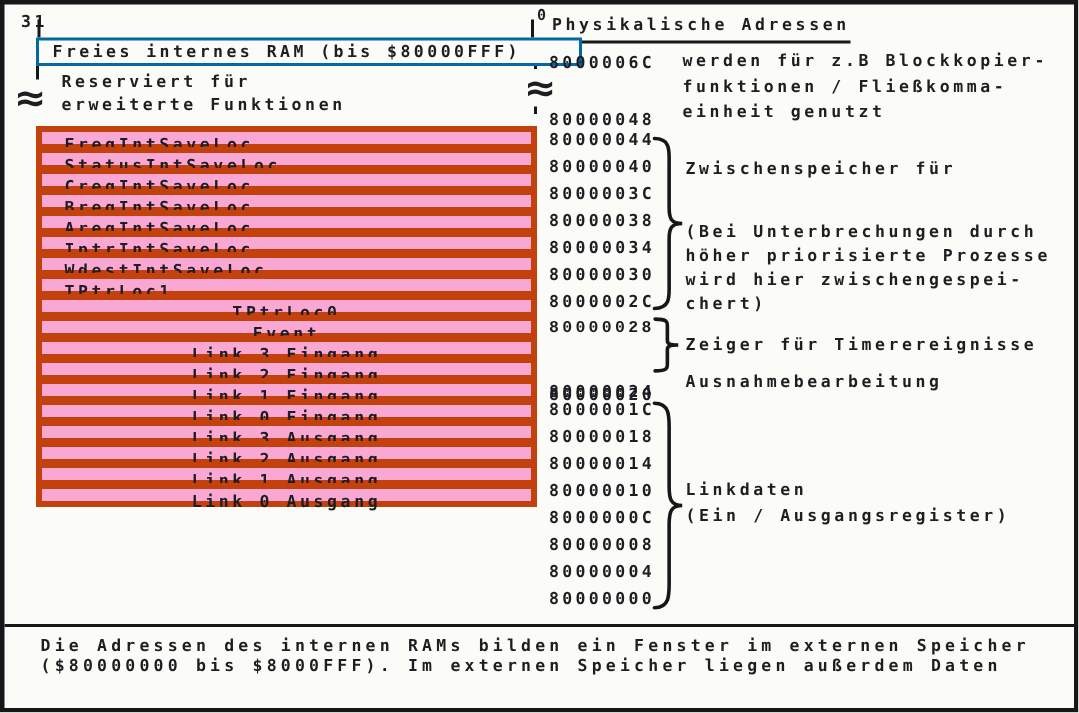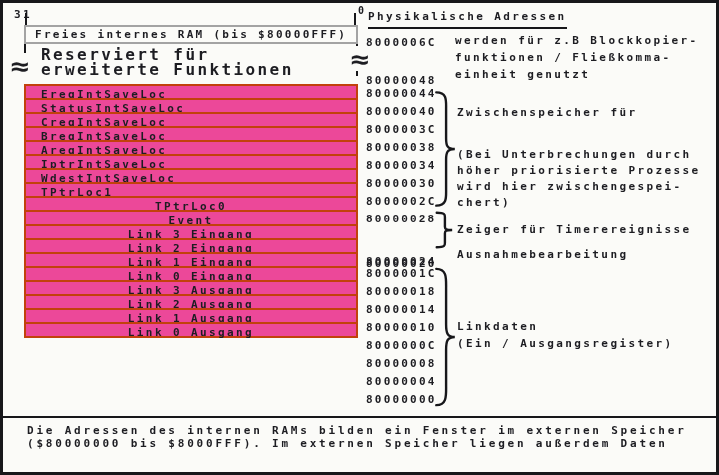--- a/index.html
+++ b/index.html
@@ -9,8 +9,8 @@
   .t{position:absolute;font-size:11px;letter-spacing:2.4px;line-height:16px;white-space:pre;}
   .underline{border-bottom:2px solid #17171a;padding-bottom:2px;}
   .tick{position:absolute;top:13px;width:2px;height:14px;background:#17171a;}
-  .box1{position:absolute;left:24px;top:25px;width:334px;height:19px;box-sizing:border-box;
-        border:2px solid #a3a3a3;background:#fbfbf8;font-size:11px;letter-spacing:2.3px;
+  .box1{position:absolute;left:24px;top:25px;width:364px;height:19px;box-sizing:border-box;
+        border:2px solid #0369a1;background:#fbfbf8;font-size:11px;letter-spacing:2.3px;
         line-height:15px;padding-left:9px;}
   .reserved{position:absolute;left:24px;top:44px;width:334px;height:32px;box-sizing:border-box;
         border-left:2px solid #17171a;border-right:2px solid #17171a;

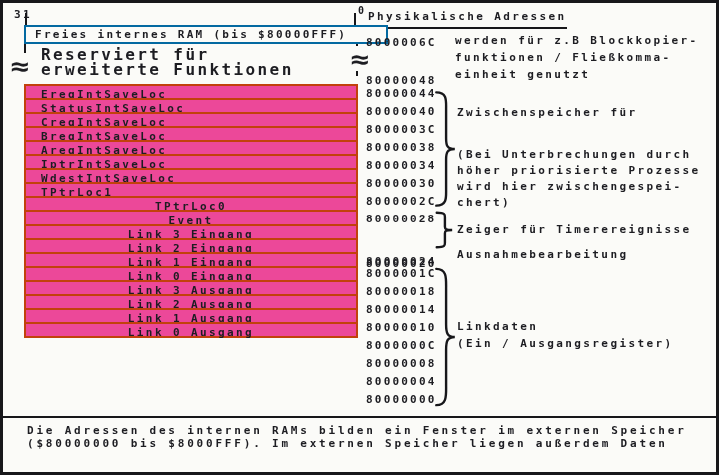--- a/index.html
+++ b/index.html
@@ -14,7 +14,7 @@
         line-height:15px;padding-left:9px;}
   .reserved{position:absolute;left:24px;top:44px;width:334px;height:32px;box-sizing:border-box;
         border-left:2px solid #17171a;border-right:2px solid #17171a;
-        padding:3px 0 0 15px;font-size:16px;letter-spacing:2.4px;line-height:15px;}
+        padding:3px 0 0 15px;font-size:11px;letter-spacing:2.4px;line-height:15px;}
   .rows{position:absolute;left:24px;top:84px;width:334px;}
   .mrow{position:relative;box-sizing:border-box;height:16px;border:2px solid #c2410c;
         background:#ec4899;font-size:11px;letter-spacing:2.4px;line-height:15px;padding:1px 0 0 15px;}

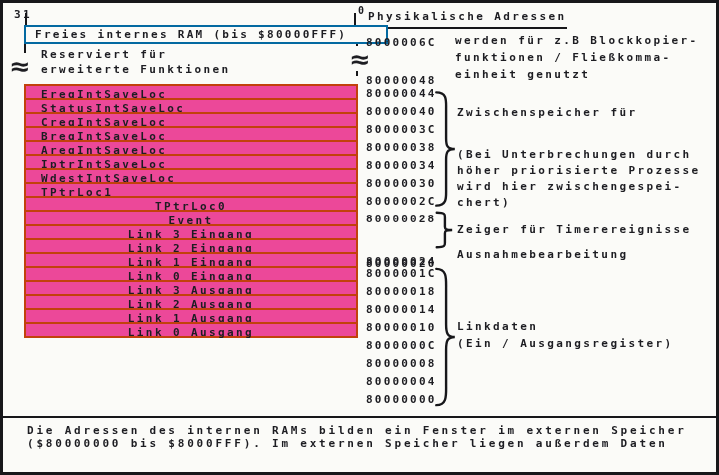--- a/index.html
+++ b/index.html
@@ -16,8 +16,8 @@
         border-left:2px solid #17171a;border-right:2px solid #17171a;
         padding:3px 0 0 15px;font-size:11px;letter-spacing:2.4px;line-height:15px;}
   .rows{position:absolute;left:24px;top:84px;width:334px;}
-  .mrow{position:relative;box-sizing:border-box;height:16px;border:2px solid #c2410c;
-        background:#ec4899;font-size:11px;letter-spacing:2.4px;line-height:15px;padding:1px 0 0 15px;}
+  .mrow{position:relative;box-sizing:border-box;height:16px;border:4px solid #c2410c;
+        background:#f9a8d4;font-size:11px;letter-spacing:2.4px;line-height:15px;padding:1px 0 0 15px;}
   .mrow+.mrow{margin-top:-2px;}
   .mrow.center{padding-left:0;text-align:center;}
   .addr{position:absolute;left:366px;transform:translateY(-50%);font-size:11px;

